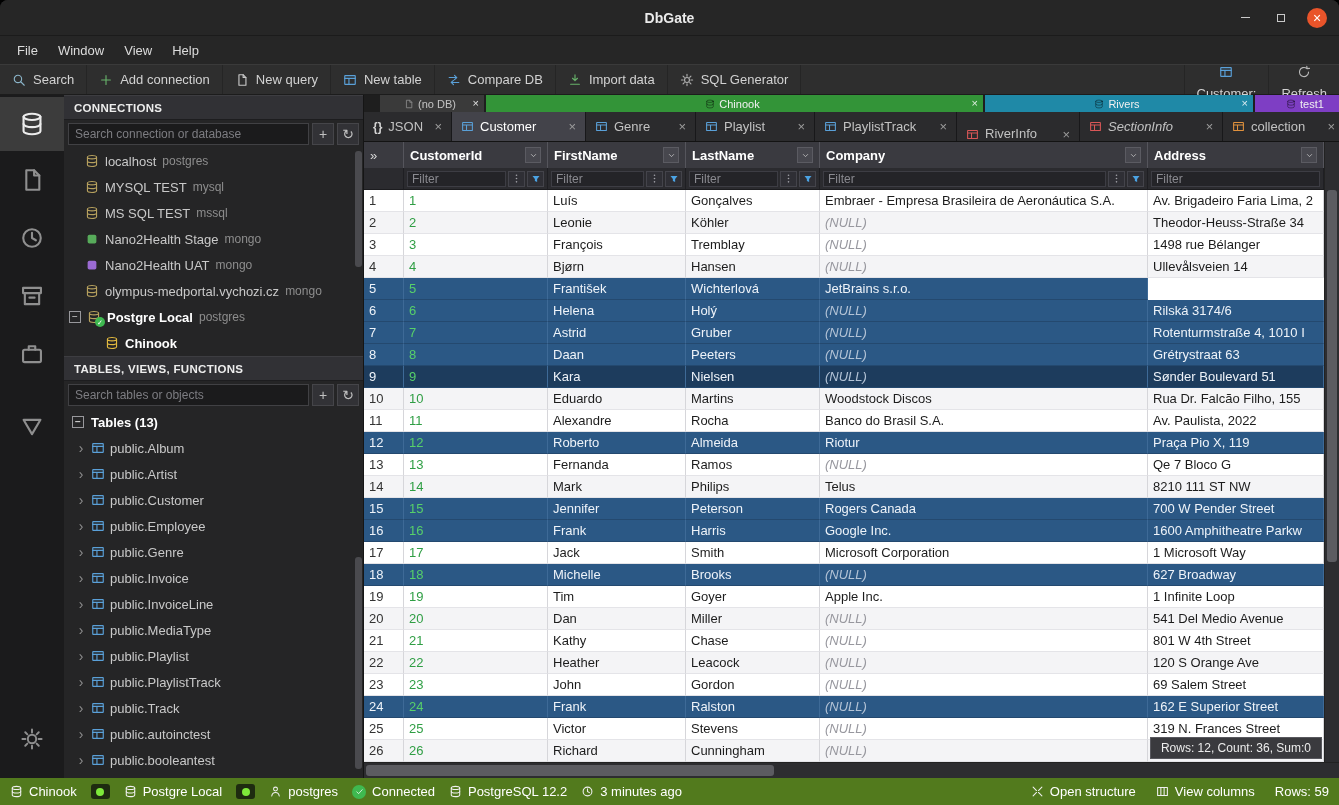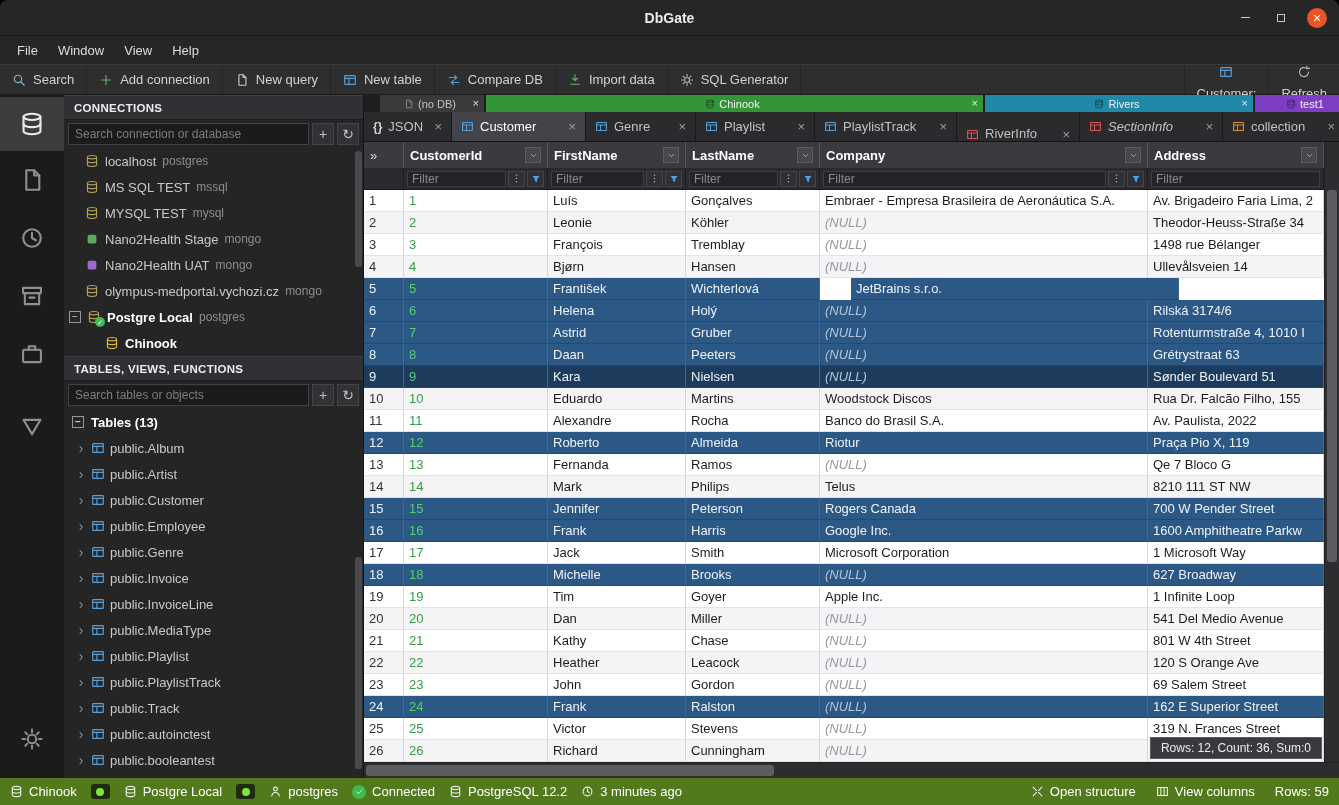--- a/index.html
+++ b/index.html
@@ -303,8 +303,8 @@
                 </svg>
               </span>
             </span>
-            <span class="name">MS SQL TEST</span>
-            <span class="engine">mssql</span>
+            <span class="name">MYSQL TEST</span>
+            <span class="engine">mysql</span>
           </div>
           <div class="tree-item">
             <span class="icon-wrap">
@@ -316,8 +316,8 @@
                 </svg>
               </span>
             </span>
-            <span class="name">MYSQL TEST</span>
-            <span class="engine">mysql</span>
+            <span class="name">MS SQL TEST</span>
+            <span class="engine">mssql</span>
           </div>
           <div class="tree-item">
             <span class="icon-wrap">

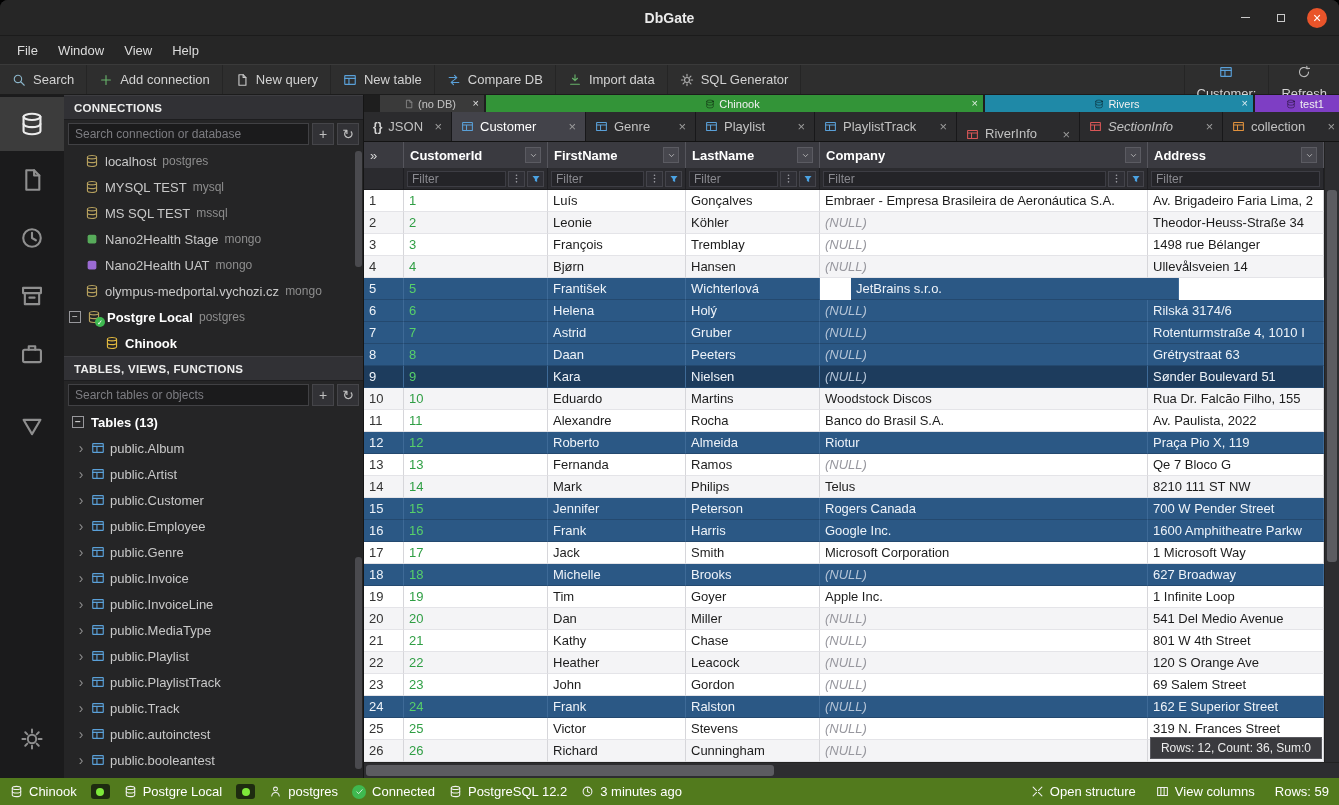--- a/index.html
+++ b/index.html
@@ -830,7 +830,7 @@
               <div class="g-cell idcell" style="width: 144px;">5</div>
               <div class="g-cell" style="width: 138px;">František</div>
               <div class="g-cell" style="width: 134px;">Wichterlová</div>
-              <div class="g-cell" style="width: 328px; margin-left: 31px;">JetBrains s.r.o.</div>
+              <div class="g-cell" style="width: 328px;">JetBrains s.r.o.</div>
               <div class="g-cell" style="width: 176px; margin-top: 40px;">Klanova 9/506</div>
             </div>
             <div class="g-row sel">

